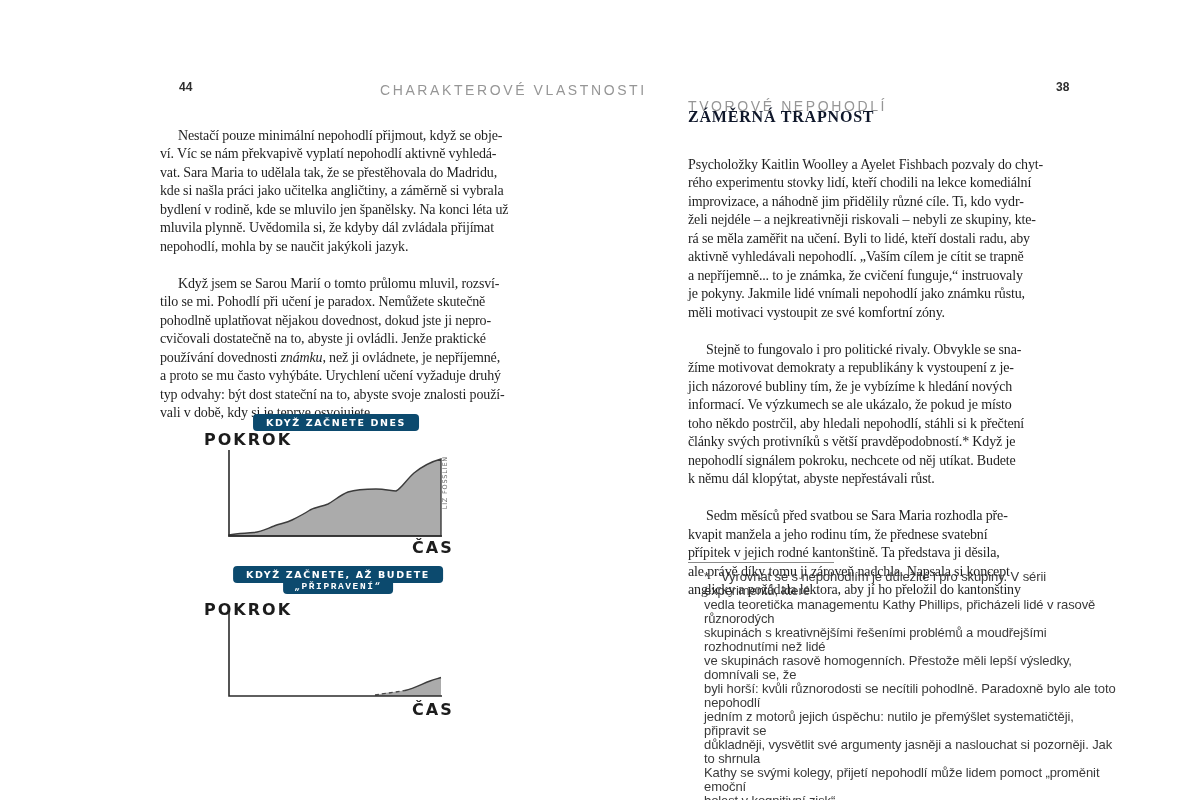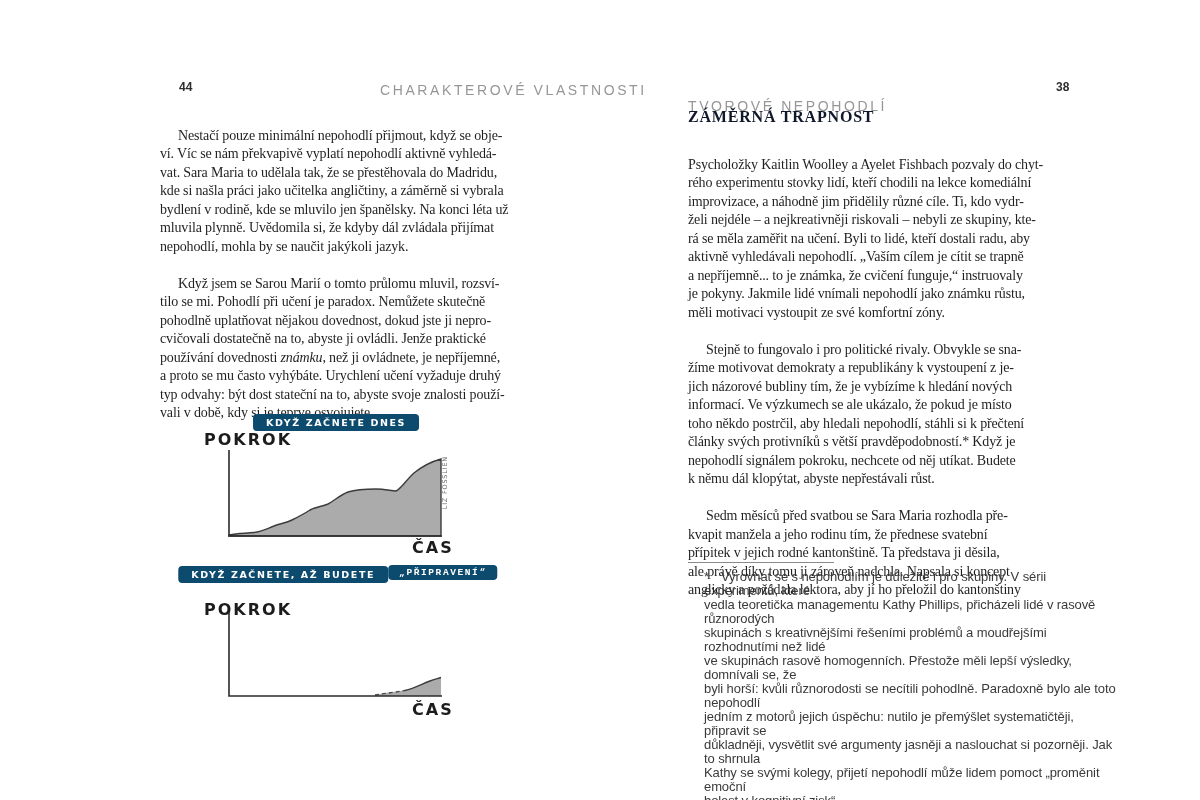--- a/index.html
+++ b/index.html
@@ -32,7 +32,7 @@
     padding:3px 13px;border-radius:4px;}
   .badge1{position:absolute;left:336px;top:414px;transform:translateX(-50%);}
   .badge2wrap{position:absolute;left:338px;top:566px;transform:translateX(-50%);
-    display:flex;flex-direction:row;align-items:center;}
+    display:flex;flex-direction:column;align-items:center;}
   .badge2wrap .badge + .badge{margin-top:-4px;padding:2px 11px;font-family:Liberation Mono, monospace;}
   .axlabel{position:absolute;font-family:"DejaVu Sans",sans-serif;
     font-size:16px;font-weight:bold;letter-spacing:2px;color:#1c1c1c;white-space:nowrap;}

